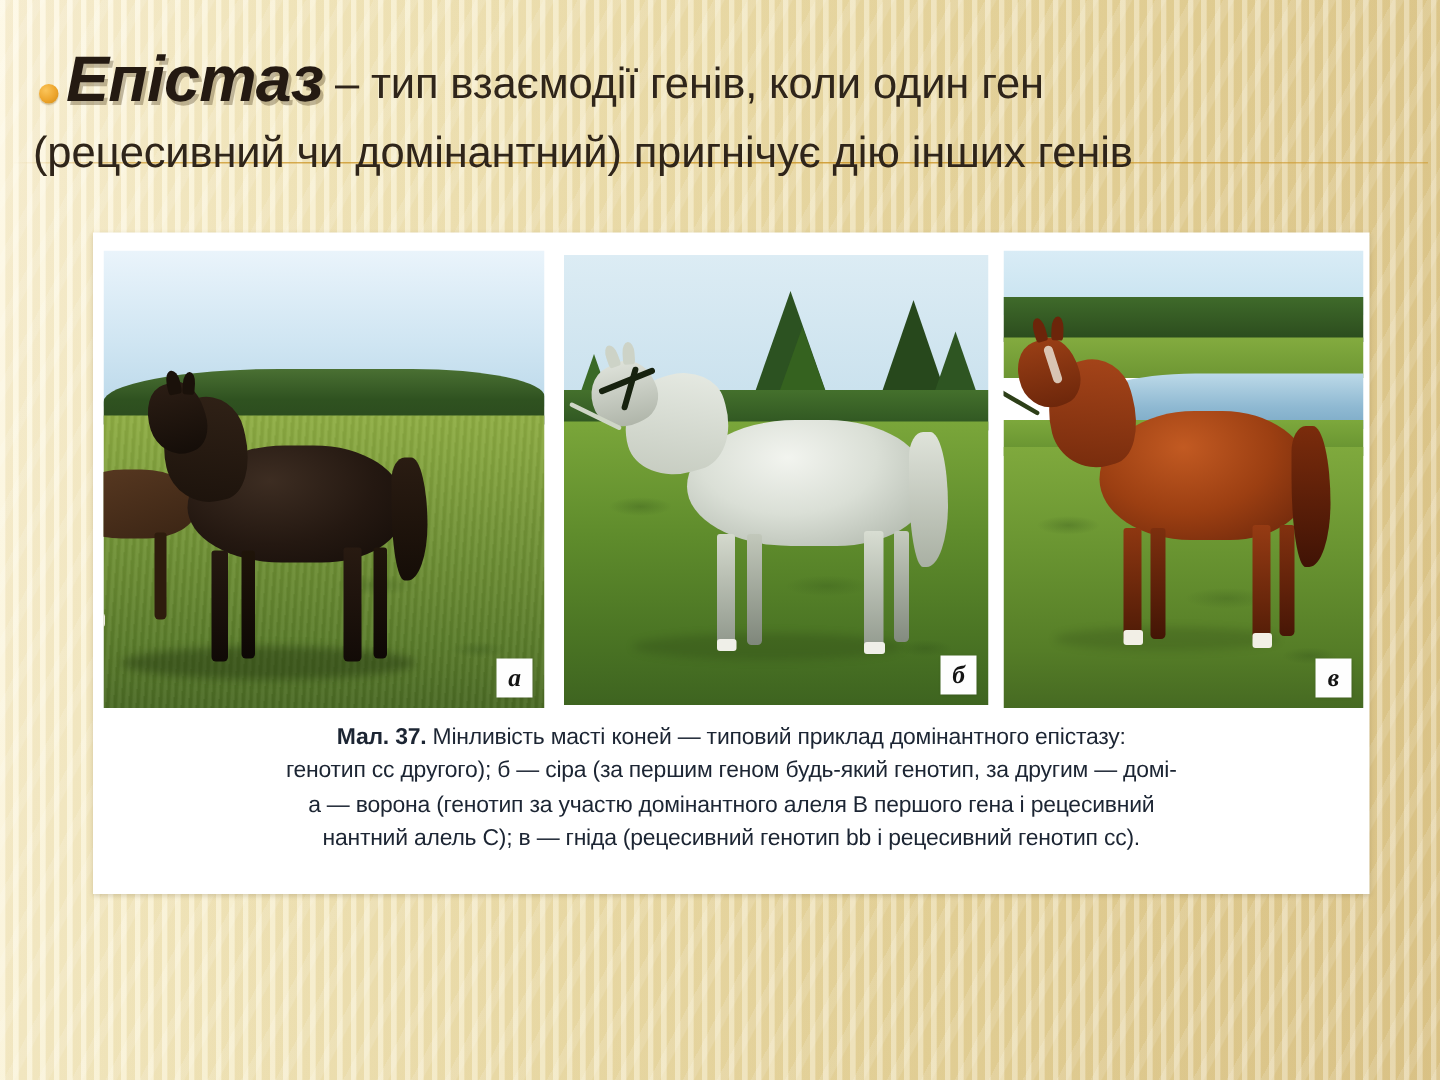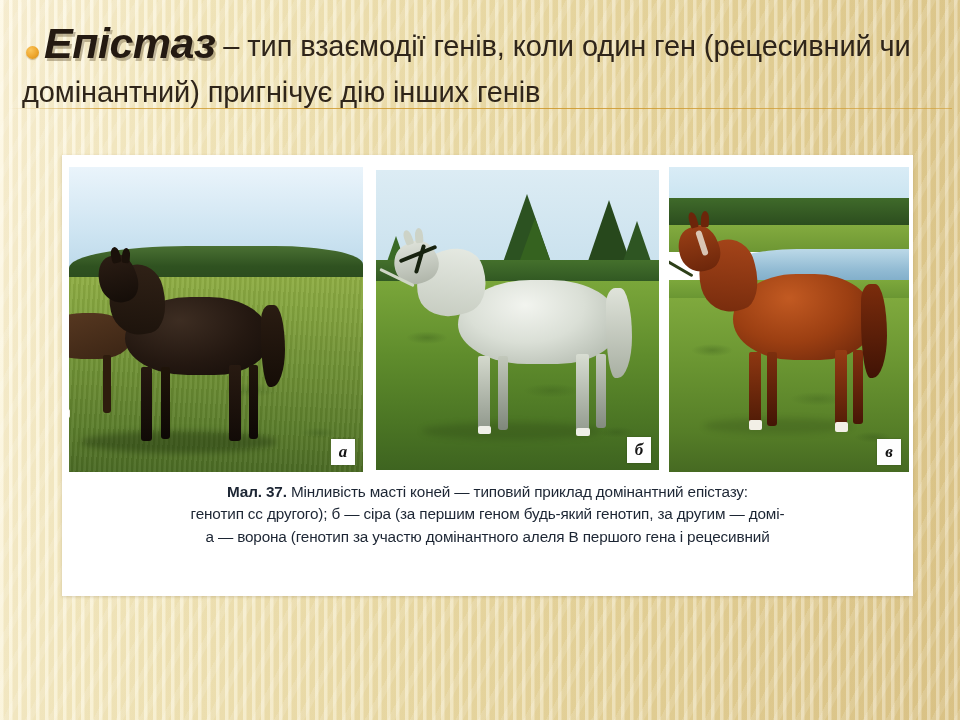--- a/index.html
+++ b/index.html
@@ -47,8 +47,8 @@
   .text-block {
     position: absolute;
     left: 0;
-    top: 16px;
-    width: 949px;
+    top: 26px;
+    width: 804px;
     padding: 0 18px 0 22px;
     z-index: 4;
   }

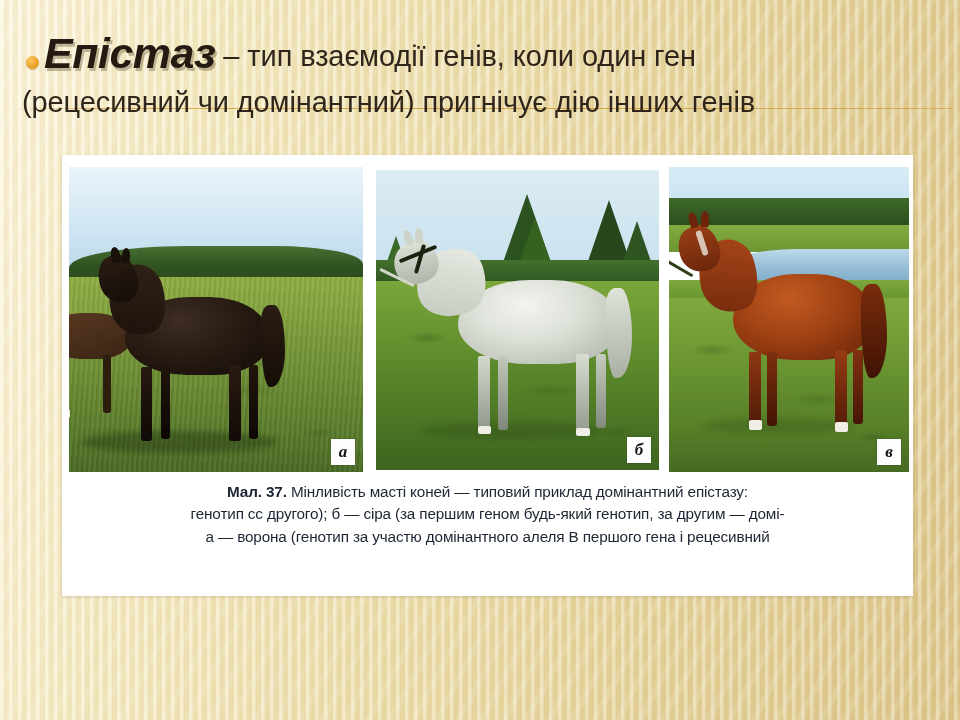--- a/index.html
+++ b/index.html
@@ -361,7 +361,7 @@
   </div>
 
   <div class="caption">
-    <span class="cap-line"><b>Мал. 37.</b> <span>Мінливість масті коней — типовий приклад домінантний епістазу:</span></span>
+    <span class="cap-line"><b>Мал. 37.</b> <span>Мінливість масті коней — типовий приклад домінантного епістазу:</span></span>
     <span class="cap-line">генотип сс другого); б — сіра (за першим геном будь-який генотип, за другим — домі-</span>
     <span class="cap-line">а — ворона (генотип за участю домінантного алеля В першого гена і рецесивний</span>
   </div>

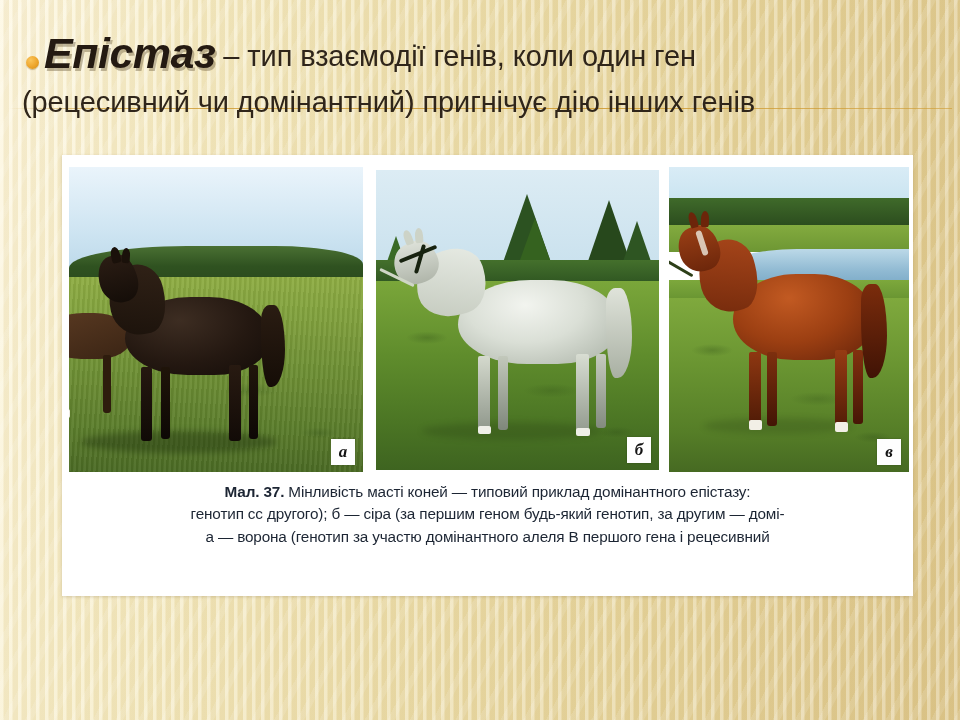--- a/index.html
+++ b/index.html
@@ -364,6 +364,7 @@
     <span class="cap-line"><b>Мал. 37.</b> <span>Мінливість масті коней — типовий приклад домінантного епістазу:</span></span>
     <span class="cap-line">генотип сс другого); б — сіра (за першим геном будь-який генотип, за другим — домі-</span>
     <span class="cap-line">а — ворона (генотип за участю домінантного алеля В першого гена і рецесивний</span>
+    <span class="cap-line">нантний алель С); в — гніда (рецесивний генотип bb і рецесивний генотип сс).</span>
   </div>
 
 </div>

